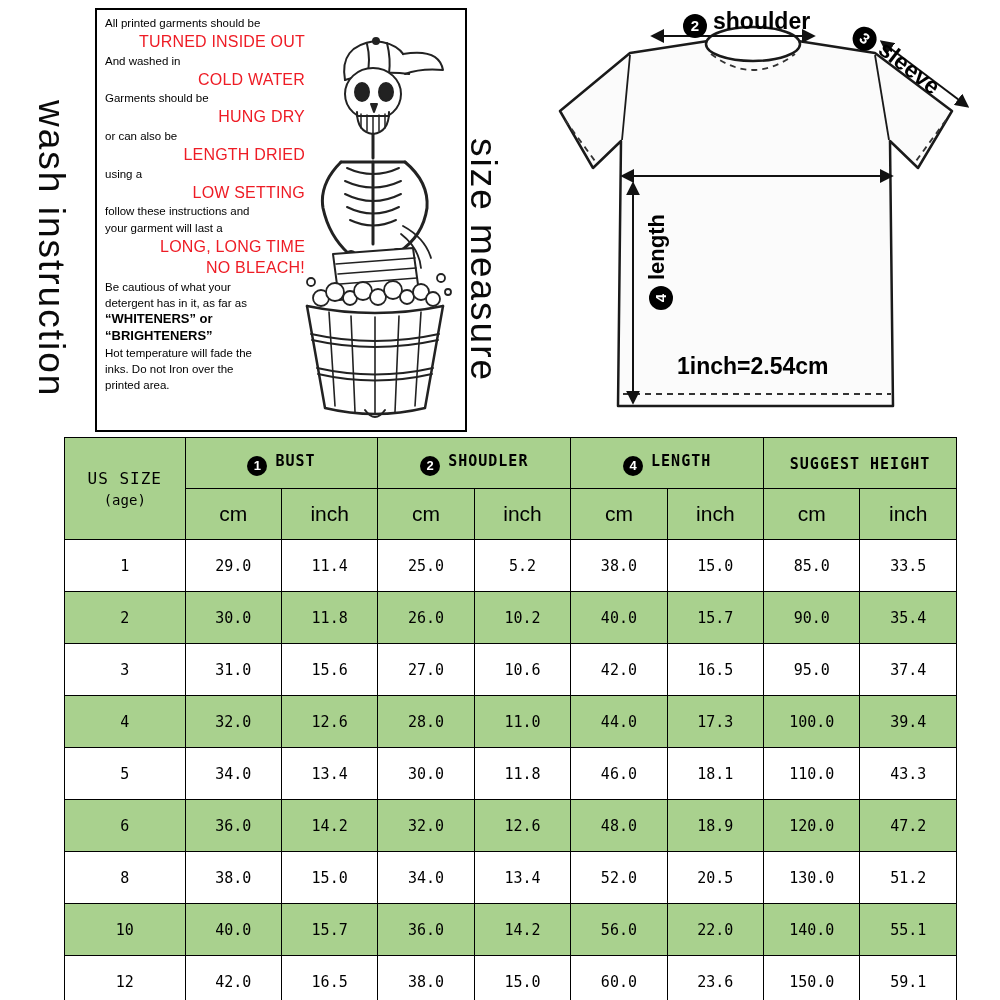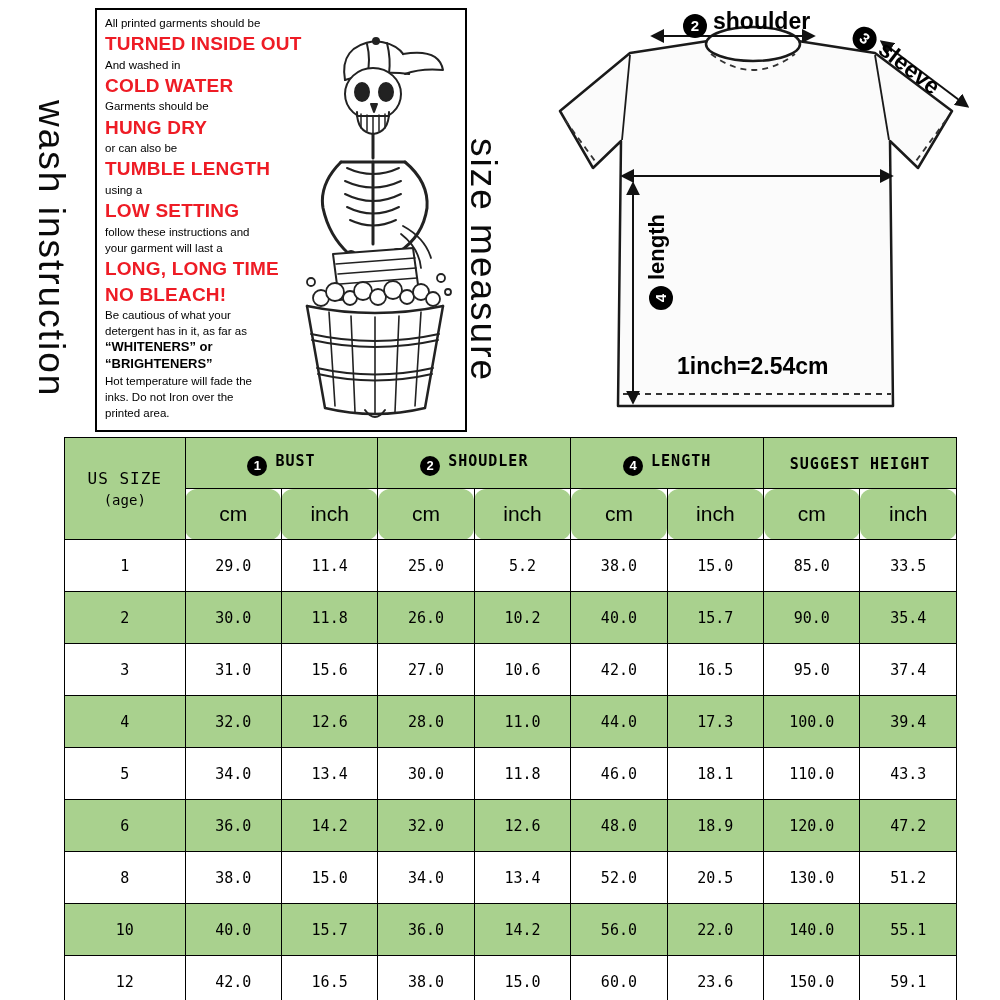--- a/index.html
+++ b/index.html
@@ -19,7 +19,7 @@
   .wash-title{font-size:17px;font-weight:bold;line-height:1.18;color:#000;}
   .wl{white-space:nowrap;}
   .wl-plain{font-size:11.5px;line-height:1.4;color:#000;}
-  .wl-red{font-size:19px;font-weight:bold;line-height:1.35;color:var(--red,#ee1c25);letter-spacing:.2px;}
+  .wl-red{font-size:16px;font-weight:normal;line-height:1.35;color:var(--red,#ee1c25);letter-spacing:.2px;text-align:right;}
   .wl-bold{font-size:13px;font-weight:bold;line-height:1.3;color:#000;}
   .skeleton-svg{position:absolute;right:2px;top:6px;}
 

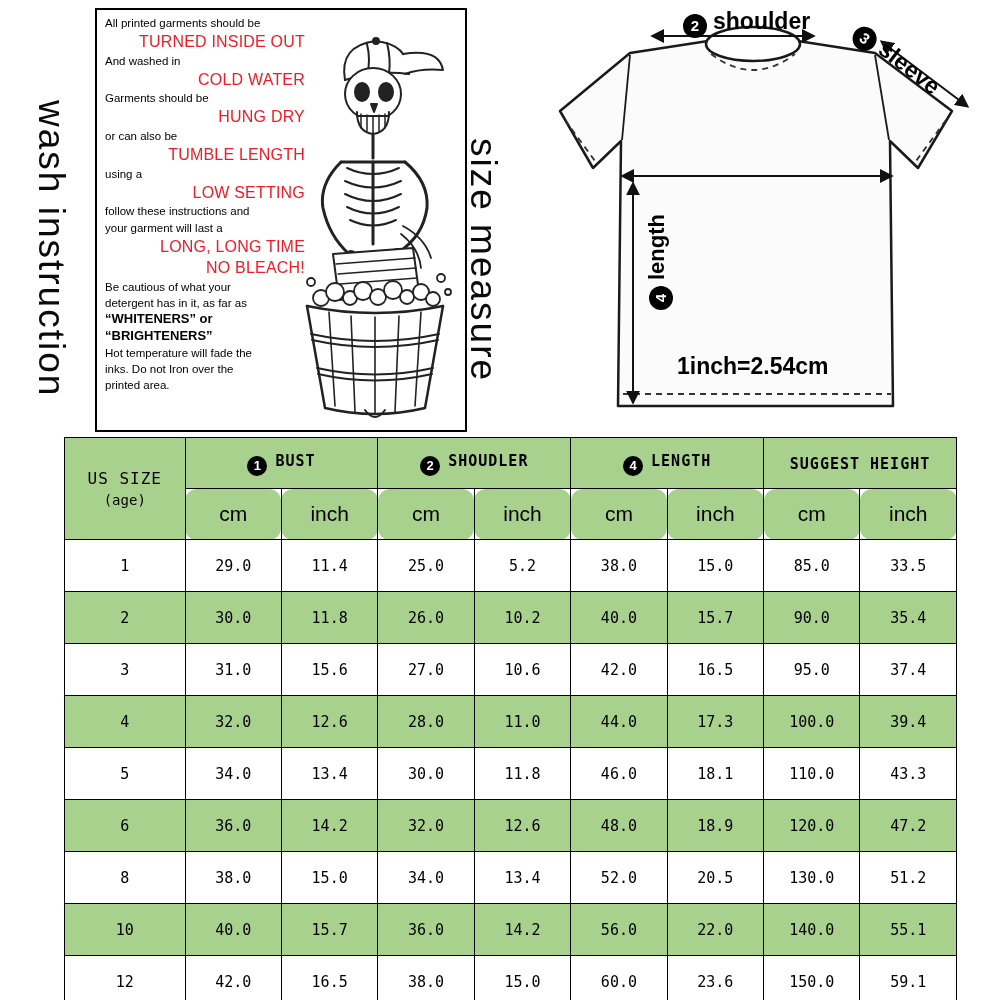--- a/index.html
+++ b/index.html
@@ -75,7 +75,7 @@
           <div class="wl wl-plain">Garments should be</div>
           <div class="wl wl-red">HUNG DRY</div>
           <div class="wl wl-plain">or can also be</div>
-          <div class="wl wl-red">TUMBLE LENGTH</div>
+          <div class="wl wl-red">LENGTH DRIED</div>
           <div class="wl wl-plain">using a</div>
           <div class="wl wl-red">LOW SETTING</div>
           <div class="wl wl-plain">follow these instructions and</div>

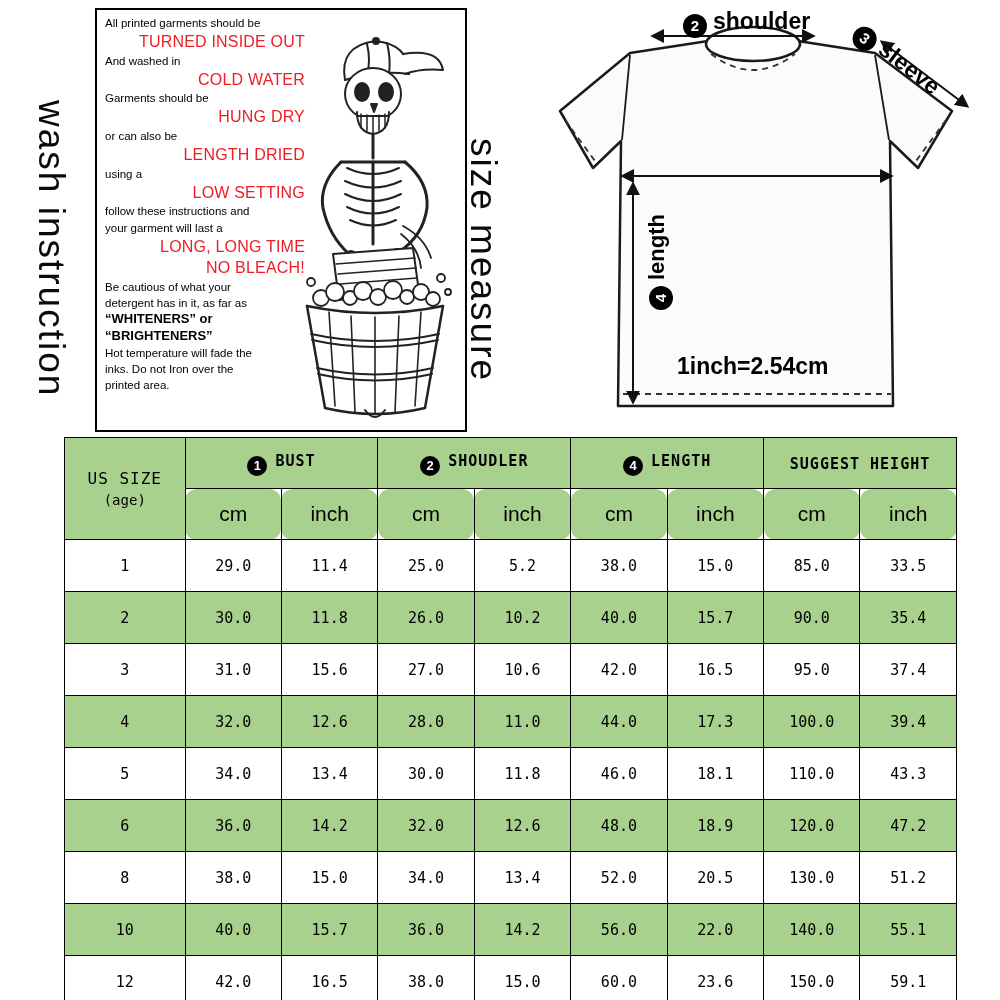--- a/index.html
+++ b/index.html
@@ -47,7 +47,7 @@
              font-family:"DejaVu Sans Mono","Liberation Mono",monospace;}
   table.size th,table.size td{border:1px solid #000;text-align:center;vertical-align:middle;padding:0;}
   tr.hdr1 th{height:50px;background:var(--green,#a9d18e);}
-  tr.hdr2 th{height:50px;background:var(--green,#a9d18e);border-radius:12px;}
+  tr.hdr2 th{height:50px;background:var(--green,#a9d18e);}
   th.corner{background:#fff;font-weight:normal;}
   .corner-l1{font-size:16px;letter-spacing:1px;}
   .corner-l2{font-size:14px;margin-top:4px;}

